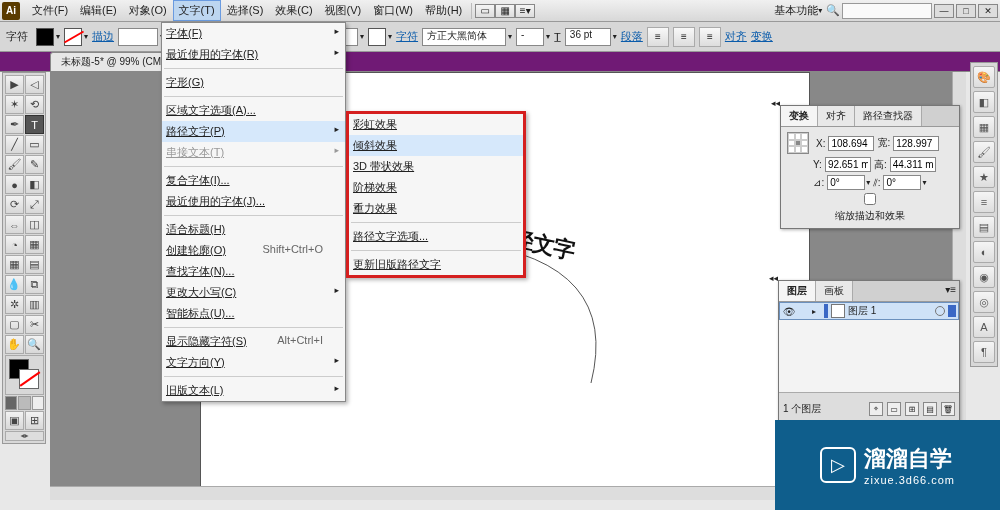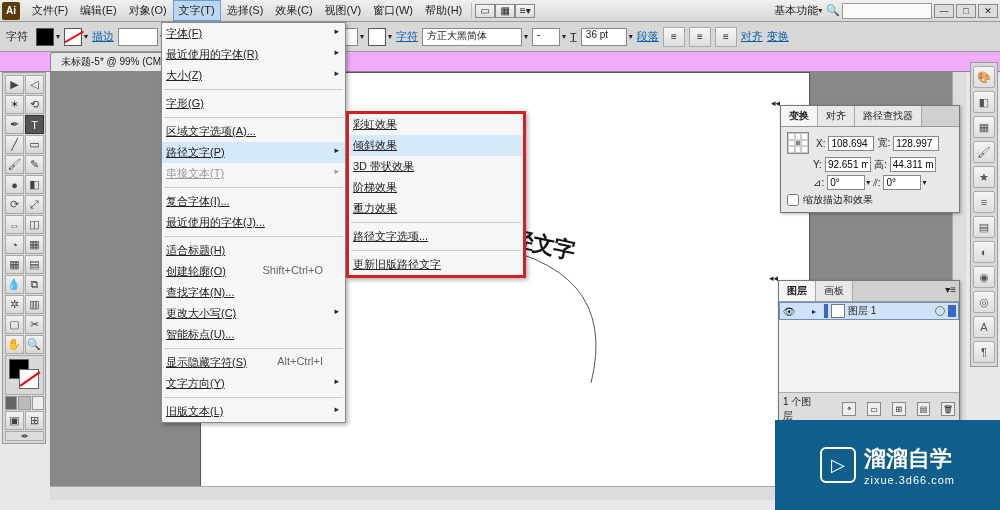--- a/index.html
+++ b/index.html
@@ -152,7 +152,7 @@
   <div class="swatch white"></div>
     <span class="dd-arrow">▾</span>
   <span class="ctl-link">字符</span>
-  <div class="txt-input" style="width:100px">方正大黑简体</div>
+  <div class="txt-input" style="width:84px">方正大黑简体</div>
     <span class="dd-arrow">▾</span>
   <div class="txt-input" style="width:28px">-</div>
     <span class="dd-arrow">▾</span>

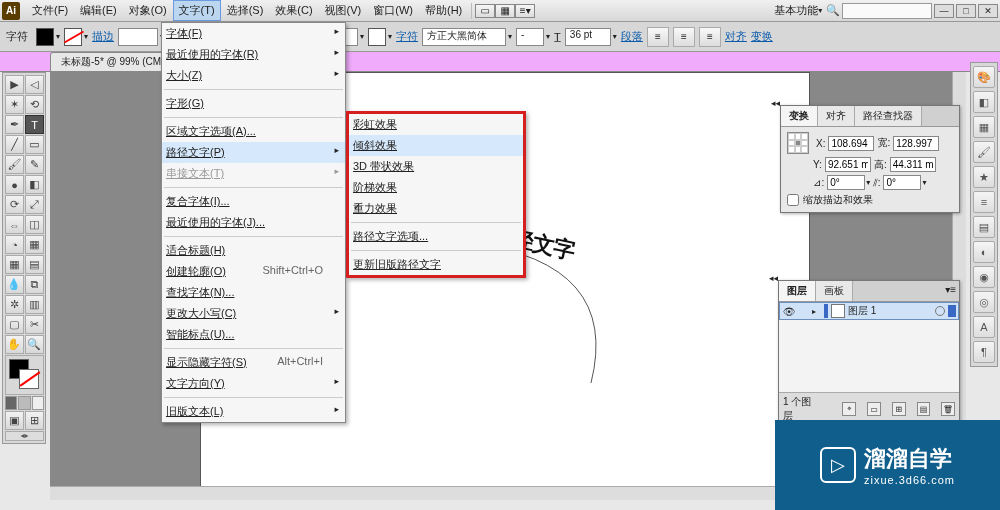--- a/index.html
+++ b/index.html
@@ -32,7 +32,7 @@
 .mini-icon-btn { width:20px; height:14px; border:1px solid #888; background:linear-gradient(#f5f5f5,#ddd); display:flex; align-items:center; justify-content:center; font-size:10px;}
 
 
-.doctab-row { height:20px; background:#f0abfc; display:flex; align-items:flex-end; padding-left:50px; border-bottom:1px solid #888;}
+.doctab-row { height:20px; background:#701a75; display:flex; align-items:flex-end; padding-left:50px; border-bottom:1px solid #888;}
 .doctab { background:#e7e7e7; padding:2px 10px; border:1px solid #888; border-bottom:none; font-size:10px; border-radius:3px 3px 0 0;}
 
 

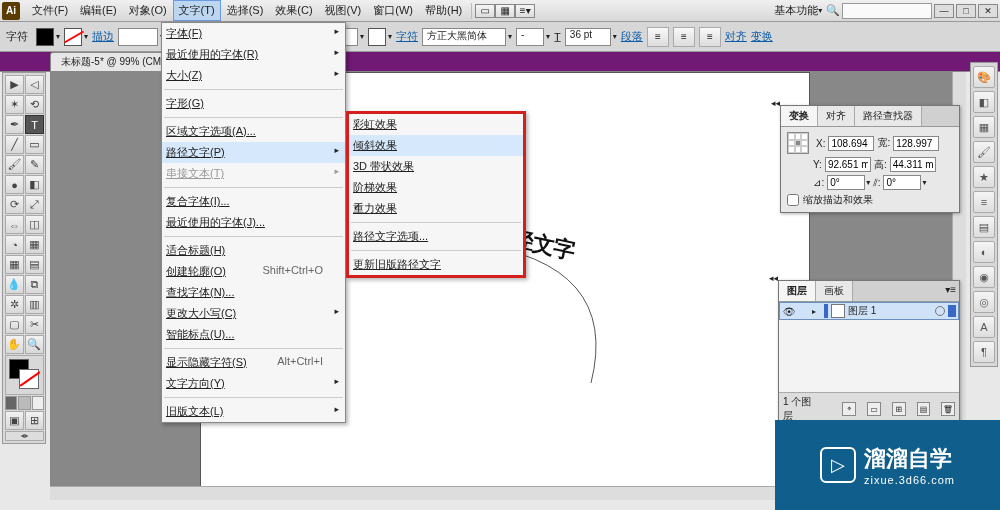--- a/index.html
+++ b/index.html
@@ -325,7 +325,6 @@
 <div class="dropdown menu1" id="menu1">
     <div class="it hasub">字体(F)</div>
     <div class="it hasub">最近使用的字体(R)</div>
-    <div class="it hasub">大小(Z)</div>
     <div class="sep"></div>
     <div class="it">字形(G)</div>
     <div class="sep"></div>

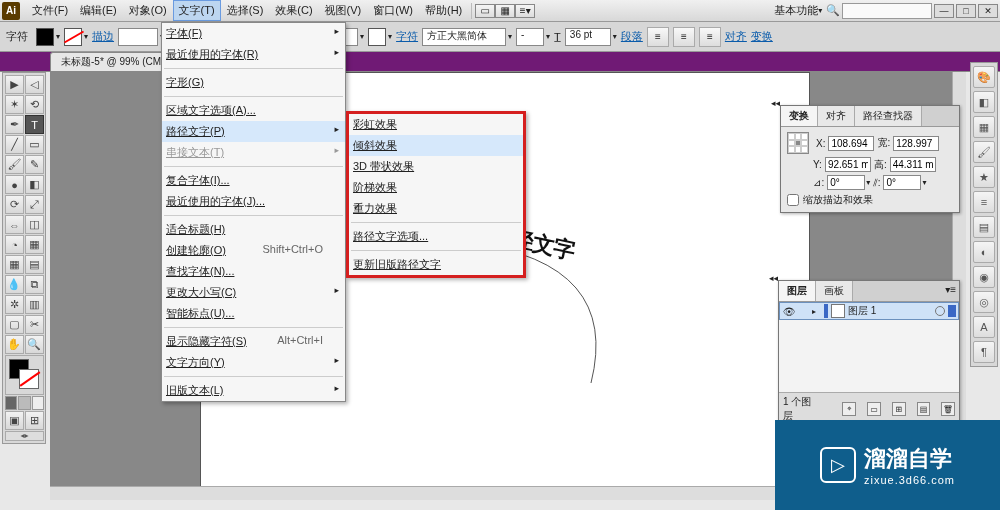--- a/index.html
+++ b/index.html
@@ -70,7 +70,7 @@
 .ref-widget{width:22px;height:22px;border:1px solid #888;display:grid;grid-template-columns:repeat(3,1fr);grid-template-rows:repeat(3,1fr);background:#fff;margin-right:4px;}
 .ref-widget div{border:1px solid #ccc;}
 .ref-widget .c{background:#888;}
-.checkbox-row{display:flex;align-items:center;gap:4px;margin-top:2px;}
+.checkbox-row{display:flex;align-items:center;gap:4px;margin-top:2px;flex-direction:column;}
 .checkbox-row input{width:12px;height:12px;}
 
 

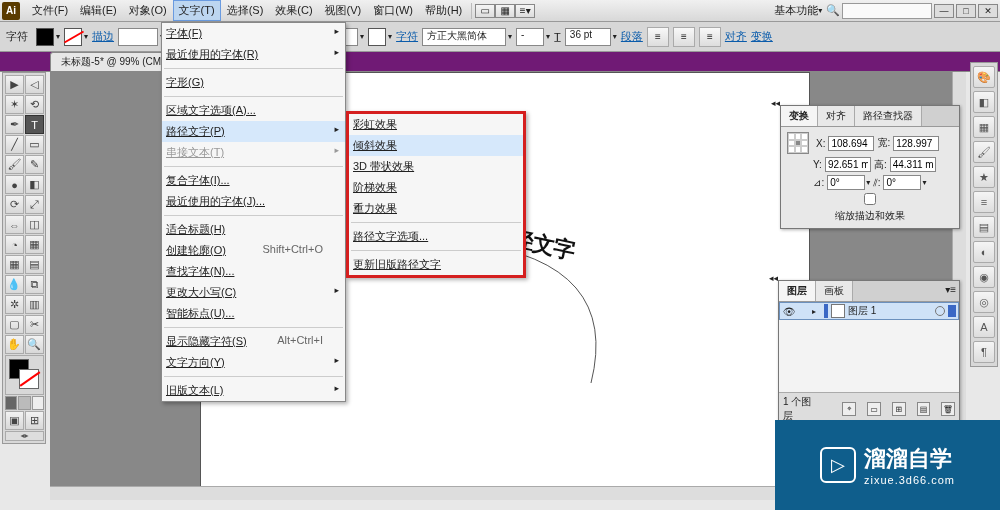--- a/index.html
+++ b/index.html
@@ -82,7 +82,7 @@
 .layers .thumb{width:14px;height:14px;background:#fff;border:1px solid #777;margin:0 3px;}
 .layers .color-chip{width:4px;height:14px;background:#3a68c5;}
 .layers-body{height:90px;background:#f3f3f3;}
-.layers-footer{height:20px;background:#ddd;border-top:1px solid #aaa;display:flex;align-items:center;padding:16px 4px;gap:11px;}
+.layers-footer{height:20px;background:#ddd;border-top:1px solid #aaa;display:flex;align-items:center;padding:16px 4px;gap:4px;}
 .layers-footer .sp{flex:1;}
 .mini-btn{width:14px;height:14px;border:1px solid #888;background:#eee;font-size:8px;display:flex;align-items:center;justify-content:center;}
 

